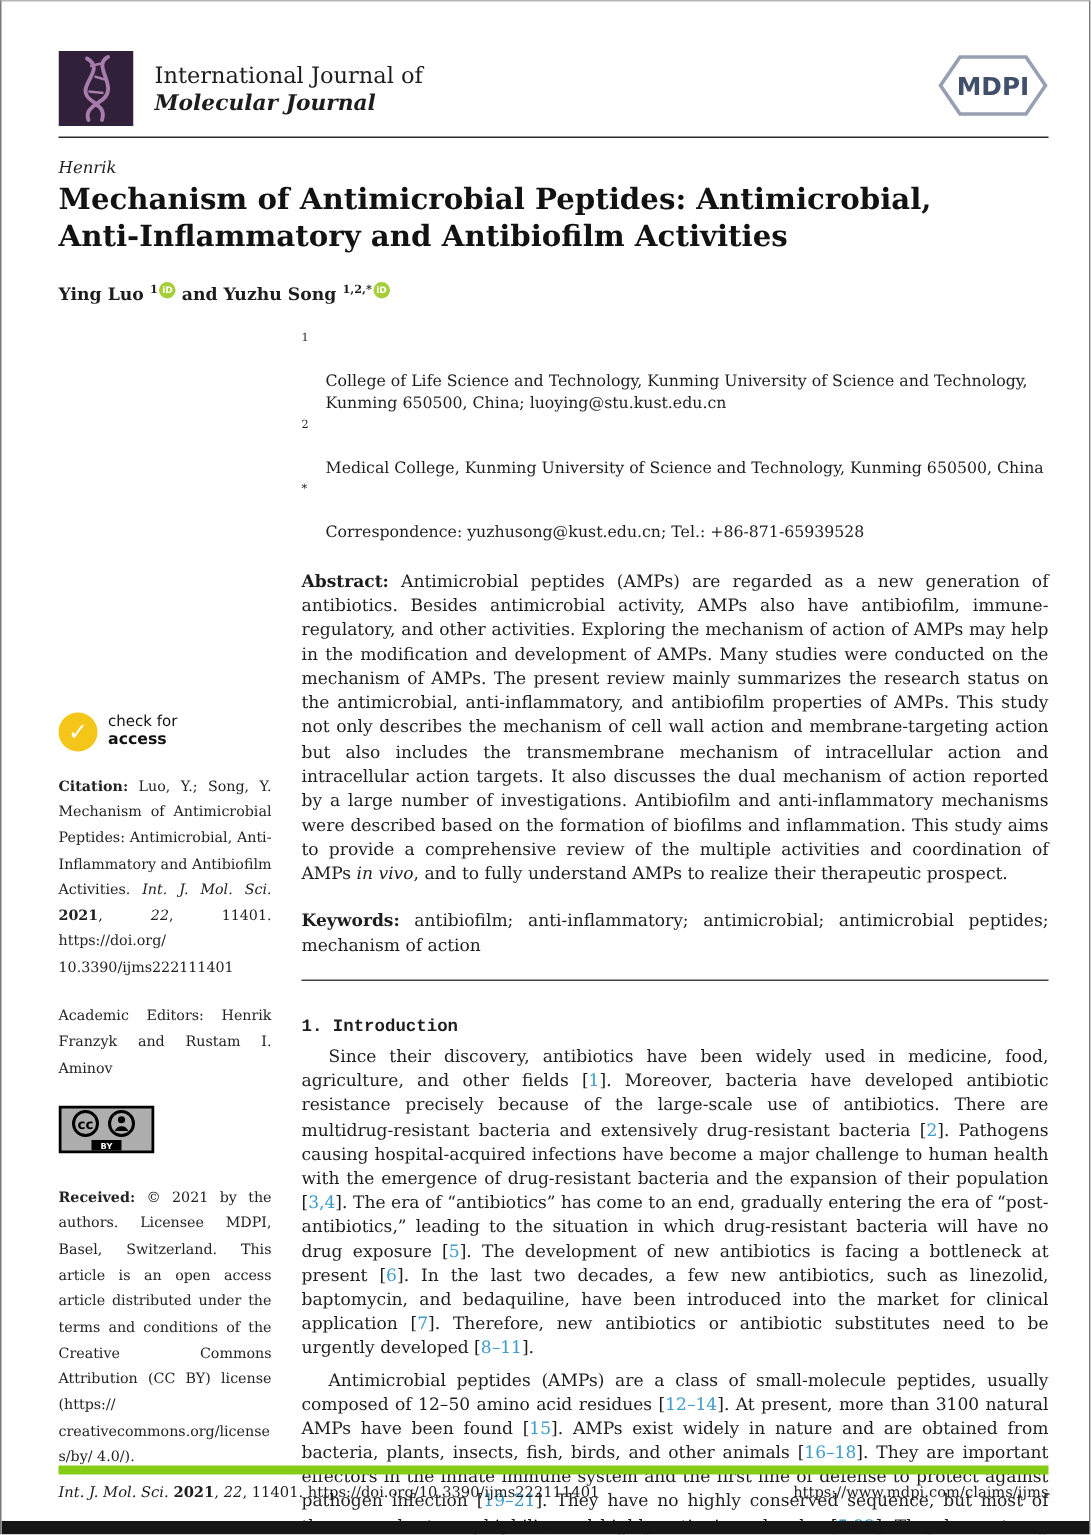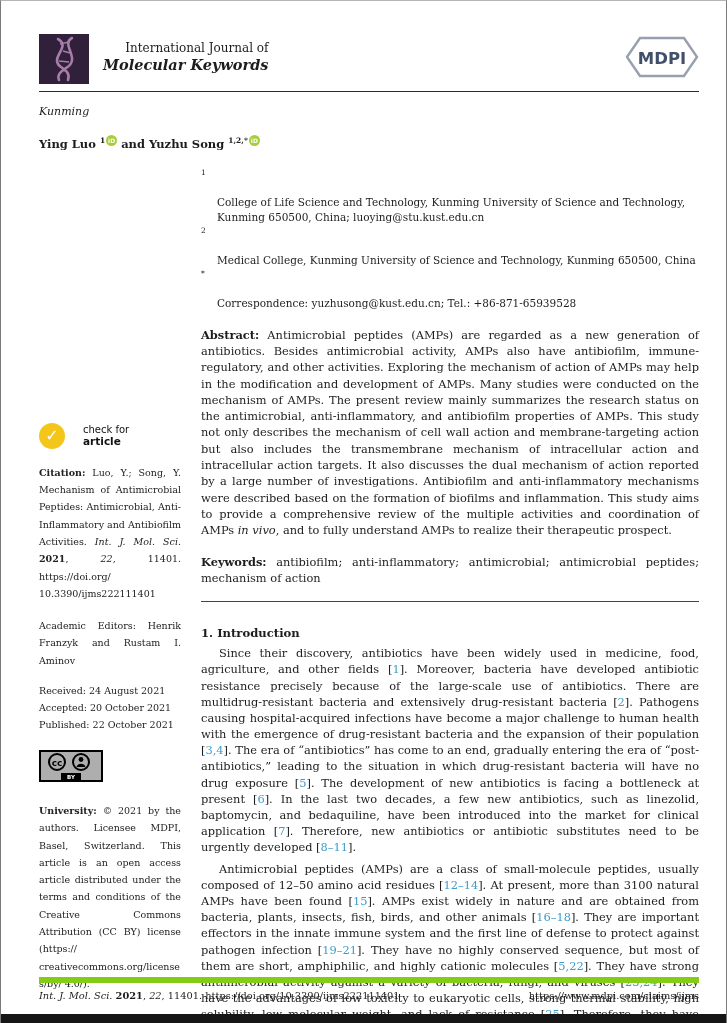--- a/index.html
+++ b/index.html
@@ -13,7 +13,7 @@
   .hdr{display:flex;align-items:flex-start;}
   .hdr-logo{width:50px;height:50px;flex:0 0 auto;}
   .hdr-journal{margin-left:14px;padding-top:7px;line-height:1.25;}
-  .j1{font-size:12px;text-align:right;}
+  .j1{font-size:15px;text-align:right;}
   .j2{font-size:14.5px;font-weight:bold;font-style:italic;}
   .hdr-spacer{flex:1;}
   .mdpi{width:74px;height:42px;margin-top:2px;}

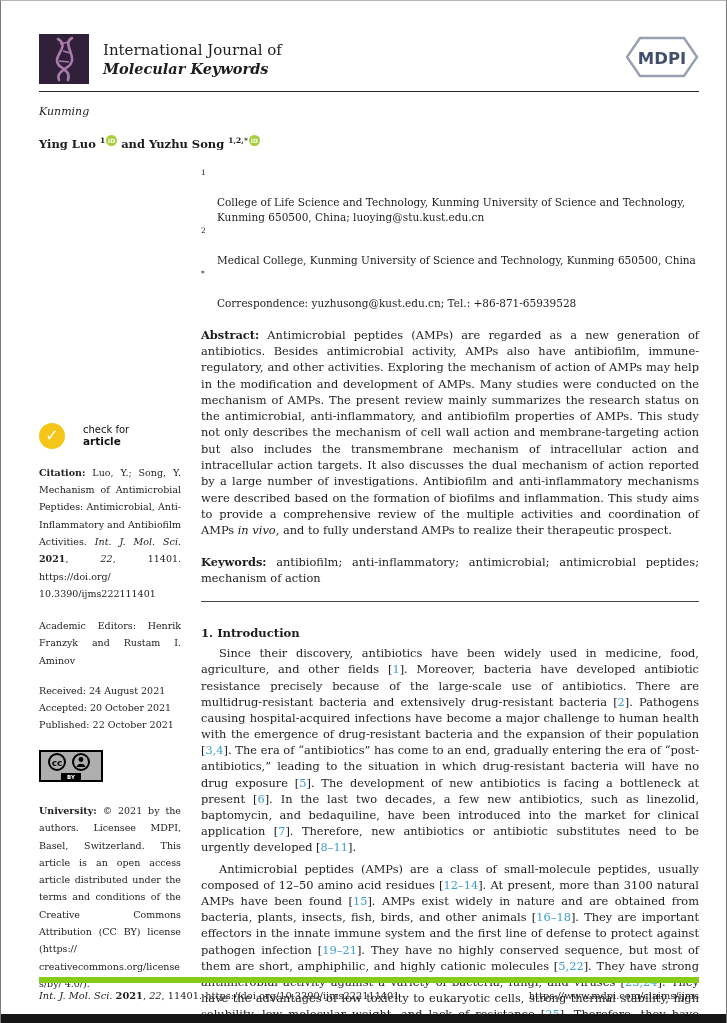--- a/index.html
+++ b/index.html
@@ -82,7 +82,7 @@
       </svg>
       <div class="hdr-journal">
         <div class="j1">International Journal of</div>
-        <div class="j2">Molecular Keywords</div>
+        <div class="j2">Molecular Journal</div>
       </div>
       <div class="hdr-spacer"></div>
       <svg class="mdpi" viewBox="0 0 74 42">

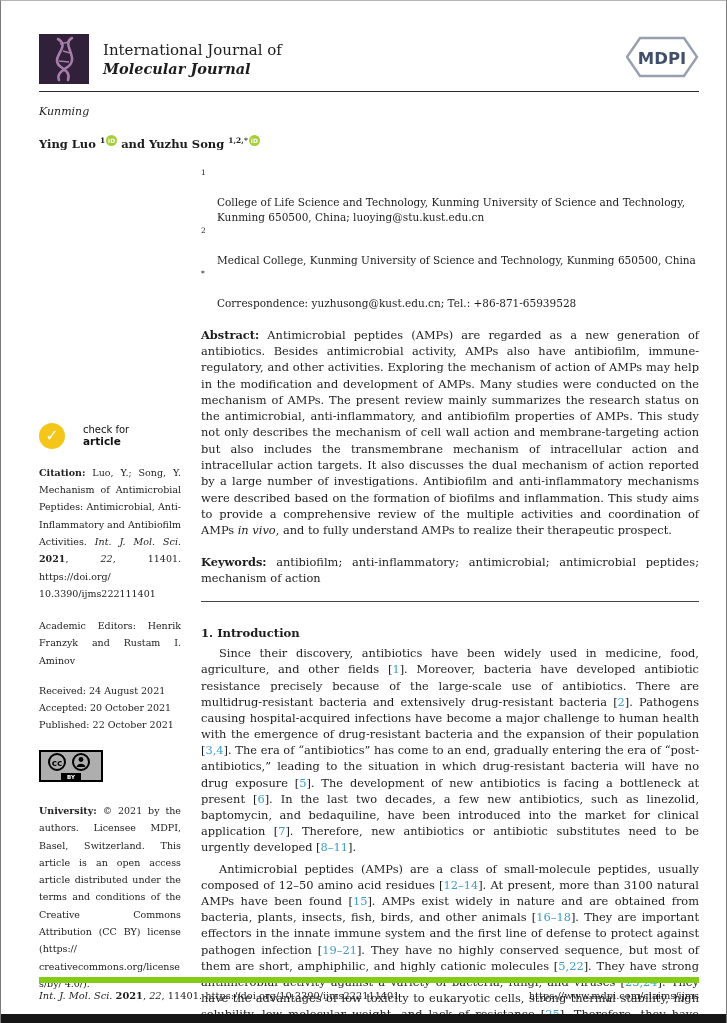--- a/index.html
+++ b/index.html
@@ -92,7 +92,7 @@
     </div>
     <hr class="hdr-rule">
 
-    <div class="review">Kunming</div>
+    <div class="review">Henrik</div>
     <div class="authors">
       <span>Ying Luo</span>
       <sup>1</sup><span class="orcid">iD</span>

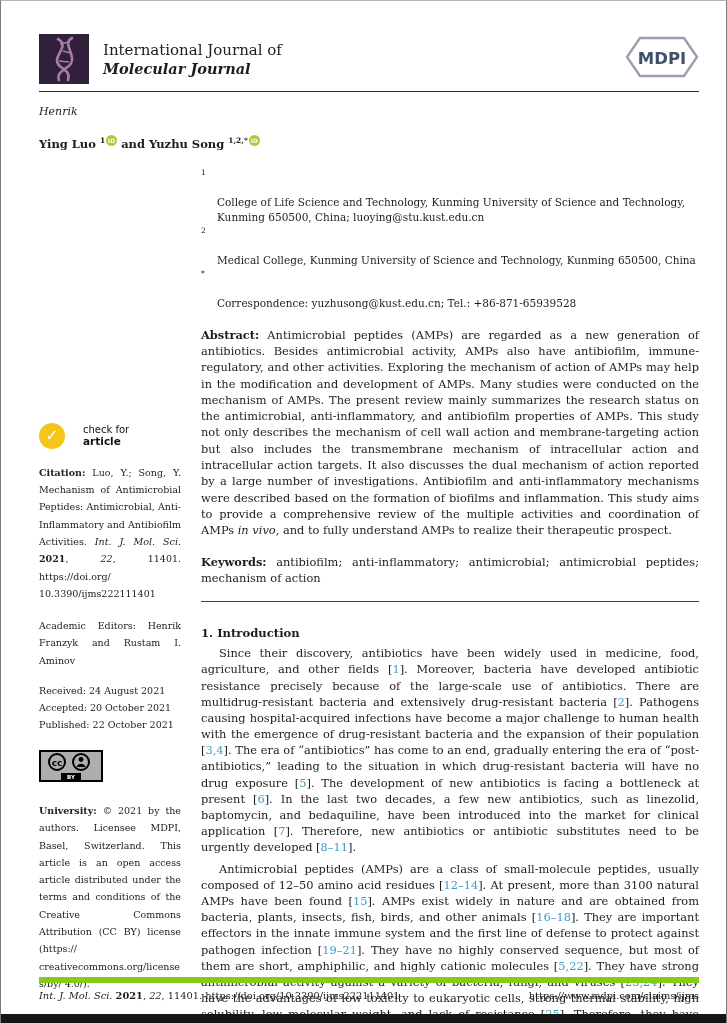--- a/index.html
+++ b/index.html
@@ -93,6 +93,7 @@
     <hr class="hdr-rule">
 
     <div class="review">Henrik</div>
+    <div class="title">Mechanism of Antimicrobial Peptides: Antimicrobial, Anti-Inflammatory and Antibiofilm Activities</div>
     <div class="authors">
       <span>Ying Luo</span>
       <sup>1</sup><span class="orcid">iD</span>

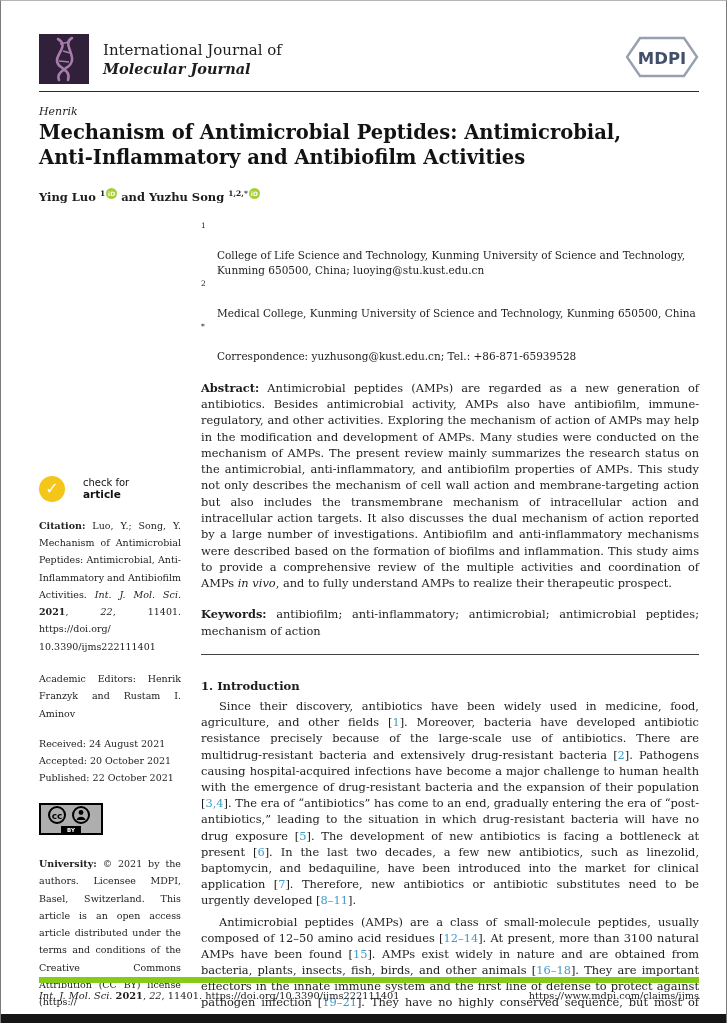--- a/index.html
+++ b/index.html
@@ -35,7 +35,7 @@
   .chk{display:flex;align-items:center;cursor:pointer;}
   .chk-circle{width:26px;height:26px;border-radius:50%;background:#f5c61a;color:#fff;text-align:center;
     line-height:26px;font-size:16px;font-weight:bold;font-family:"DejaVu Sans",sans-serif;flex:0 0 auto;}
-  .chk-txt{margin-left:18px;font-family:"DejaVu Sans","Liberation Sans",sans-serif;font-size:10px;line-height:1.15;color:#111;}
+  .chk-txt{margin-left:7px;font-family:"DejaVu Sans","Liberation Sans",sans-serif;font-size:10px;line-height:1.15;color:#111;}
   .chk-txt b{font-size:10.5px;}
   .side-block{margin-top:15px;text-align:justify;}
   .side-block.tight{margin-top:13px;}

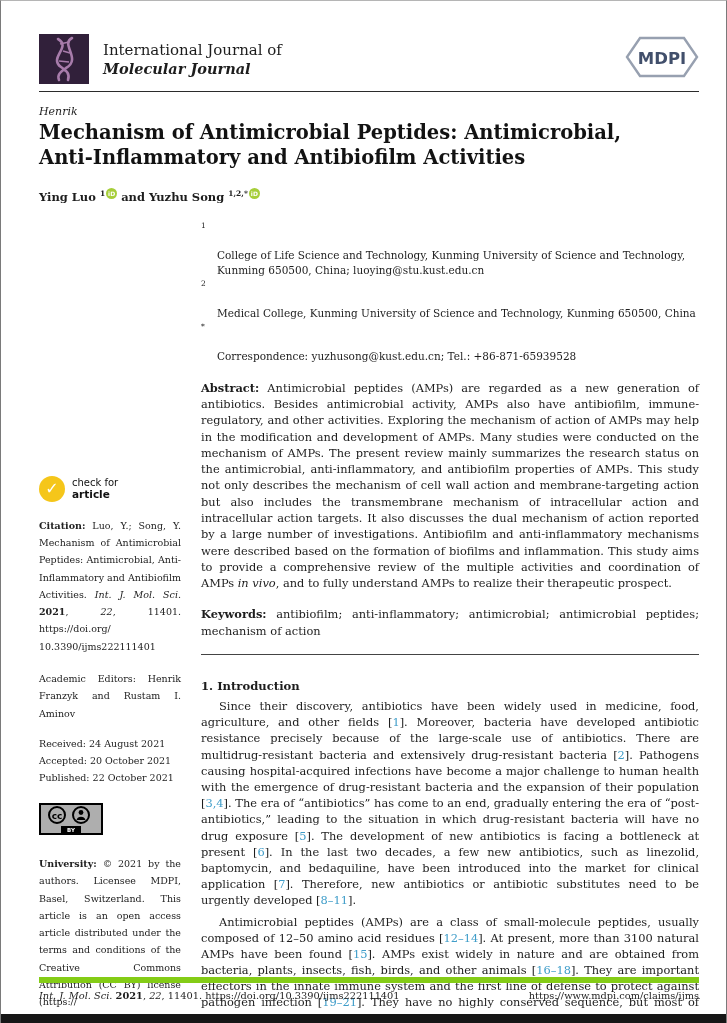--- a/index.html
+++ b/index.html
@@ -108,7 +108,7 @@
           <div class="chk-circle">✓</div>
           <div class="chk-txt">
             <div>check for</div>
-            <b>article</b>
+            <b>access</b>
           </div>
         </div>
         <div class="side-block"><b>Citation:</b> Luo, Y.; Song, Y. Mechanism of Antimicrobial Peptides: Antimicrobial, Anti-Inflammatory and Antibiofilm Activities. <em>Int. J. Mol. Sci.</em> <b>2021</b>, <em>22</em>, 11401. https://doi.org/ 10.3390/ijms222111401</div>

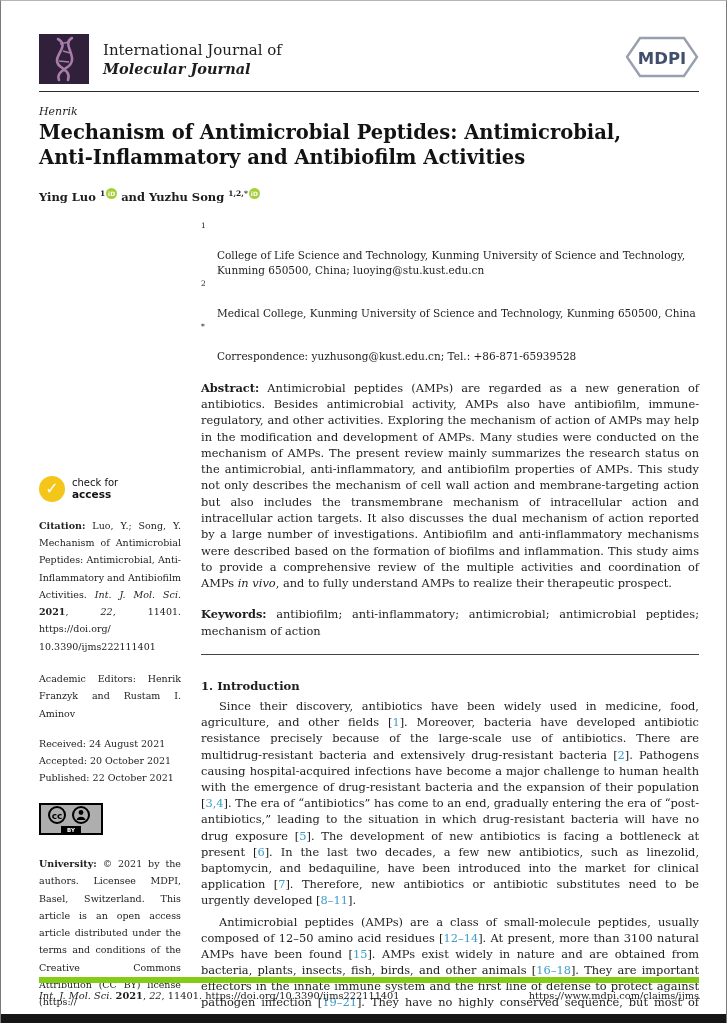--- a/index.html
+++ b/index.html
@@ -49,7 +49,7 @@
   .abstract{margin-top:15px;font-size:11.4px;line-height:1.43;text-align:justify;}
   .keywords{margin-top:15px;font-size:11.4px;line-height:1.43;text-align:justify;}
   .kw-rule{border:none;border-top:1px solid #444;margin:15px 0 0 0;}
-  .sec-h{margin-top:24px;font-size:11.6px;font-weight:bold;}
+  .sec-h{margin-top:24px;font-size:11.6px;font-weight:bold;font-family:Liberation Mono, monospace;}
   .para{font-size:11.4px;line-height:1.42;text-align:justify;text-indent:18px;margin:5px 0 0 0;}
   .ref{color:#3f9dc9;}
   

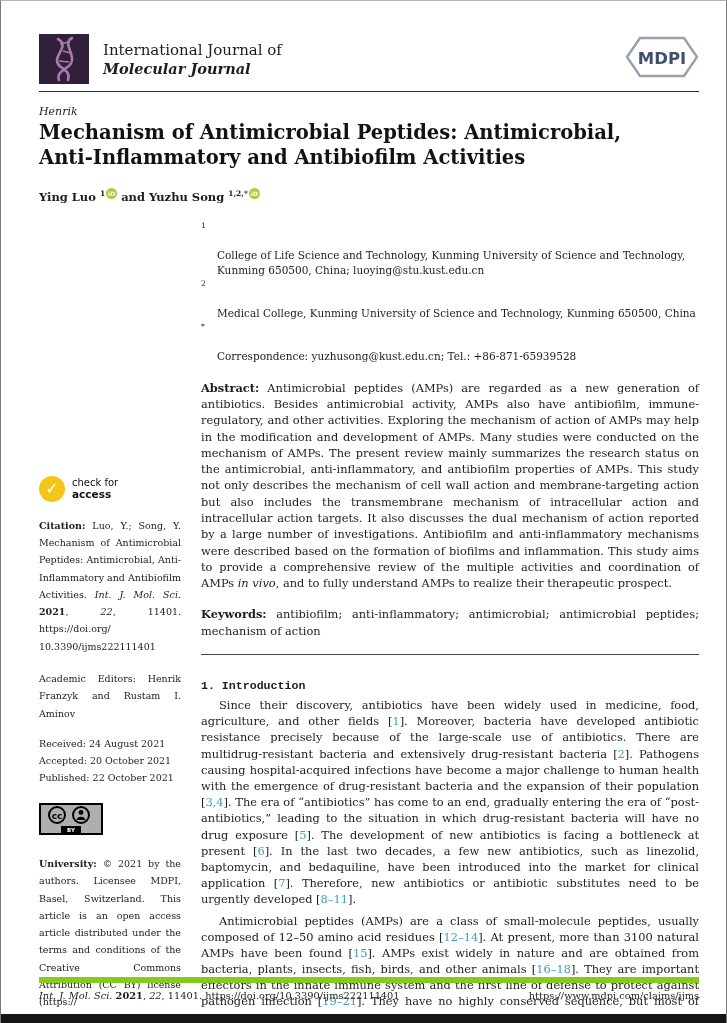--- a/index.html
+++ b/index.html
@@ -113,11 +113,6 @@
         </div>
         <div class="side-block"><b>Citation:</b> Luo, Y.; Song, Y. Mechanism of Antimicrobial Peptides: Antimicrobial, Anti-Inflammatory and Antibiofilm Activities. <em>Int. J. Mol. Sci.</em> <b>2021</b>, <em>22</em>, 11401. https://doi.org/ 10.3390/ijms222111401</div>
         <div class="side-block">Academic Editors: Henrik Franzyk and Rustam I. Aminov</div>
-        <div class="side-block tight">
-          <div class="side-line">Received: 24 August 2021</div>
-          <div class="side-line">Accepted: 20 October 2021</div>
-          <div class="side-line">Published: 22 October 2021</div>
-        </div>
         <svg class="ccbadge" width="64" height="32" viewBox="0 0 64 32">
           <rect x="1" y="1" width="62" height="30" fill="#aeaeae" stroke="#000" stroke-width="2"></rect>
           <circle cx="18" cy="12" r="8" fill="none" stroke="#000" stroke-width="2"></circle>

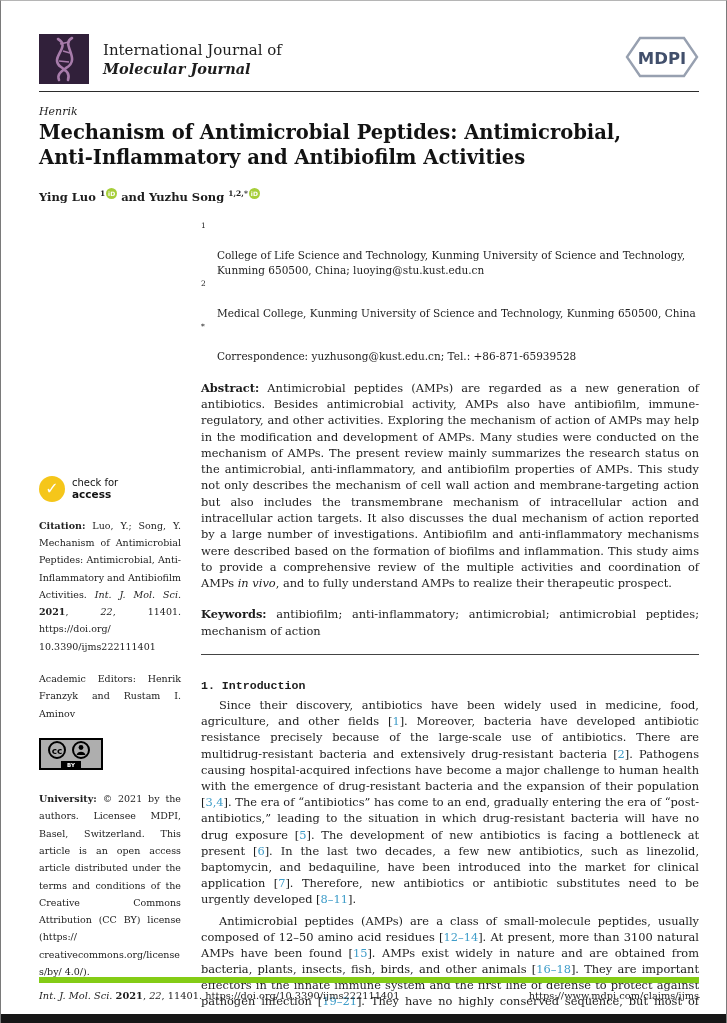--- a/index.html
+++ b/index.html
@@ -123,7 +123,7 @@
           <rect x="22" y="23" width="20" height="7" fill="#000"></rect>
           <text x="32" y="28.8" text-anchor="middle" font-family="DejaVu Sans, sans-serif" font-size="5.5" font-weight="bold" fill="#fff">BY</text>
         </svg>
-        <div class="side-block"><b>University:</b> © 2021 by the authors. Licensee MDPI, Basel, Switzerland. This article is an open access article distributed under the terms and conditions of the Creative Commons Attribution (CC BY) license (https:// creativecommons.org/licenses/by/ 4.0/).</div>
+        <div class="side-block"><b>Received:</b> © 2021 by the authors. Licensee MDPI, Basel, Switzerland. This article is an open access article distributed under the terms and conditions of the Creative Commons Attribution (CC BY) license (https:// creativecommons.org/licenses/by/ 4.0/).</div>
       </div>
 
       <div class="main">

